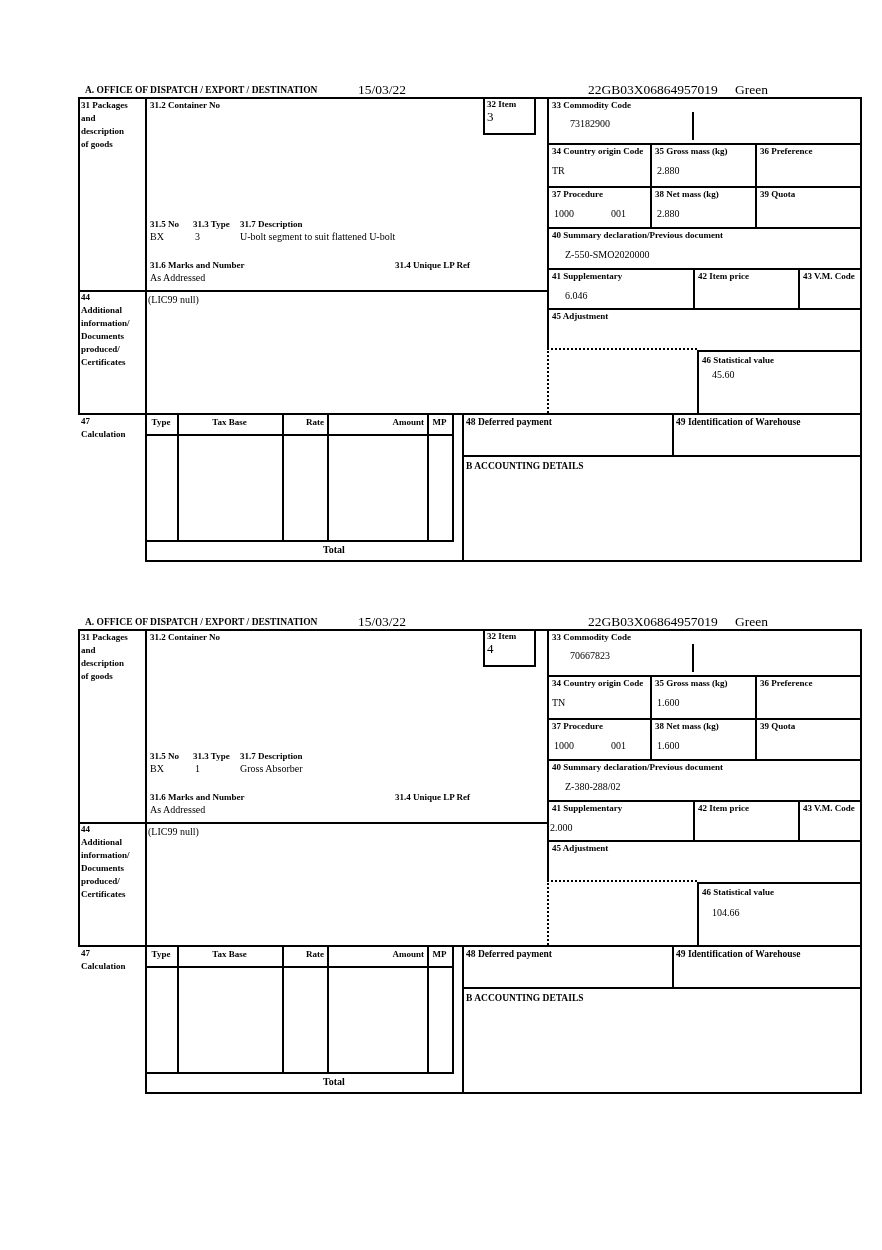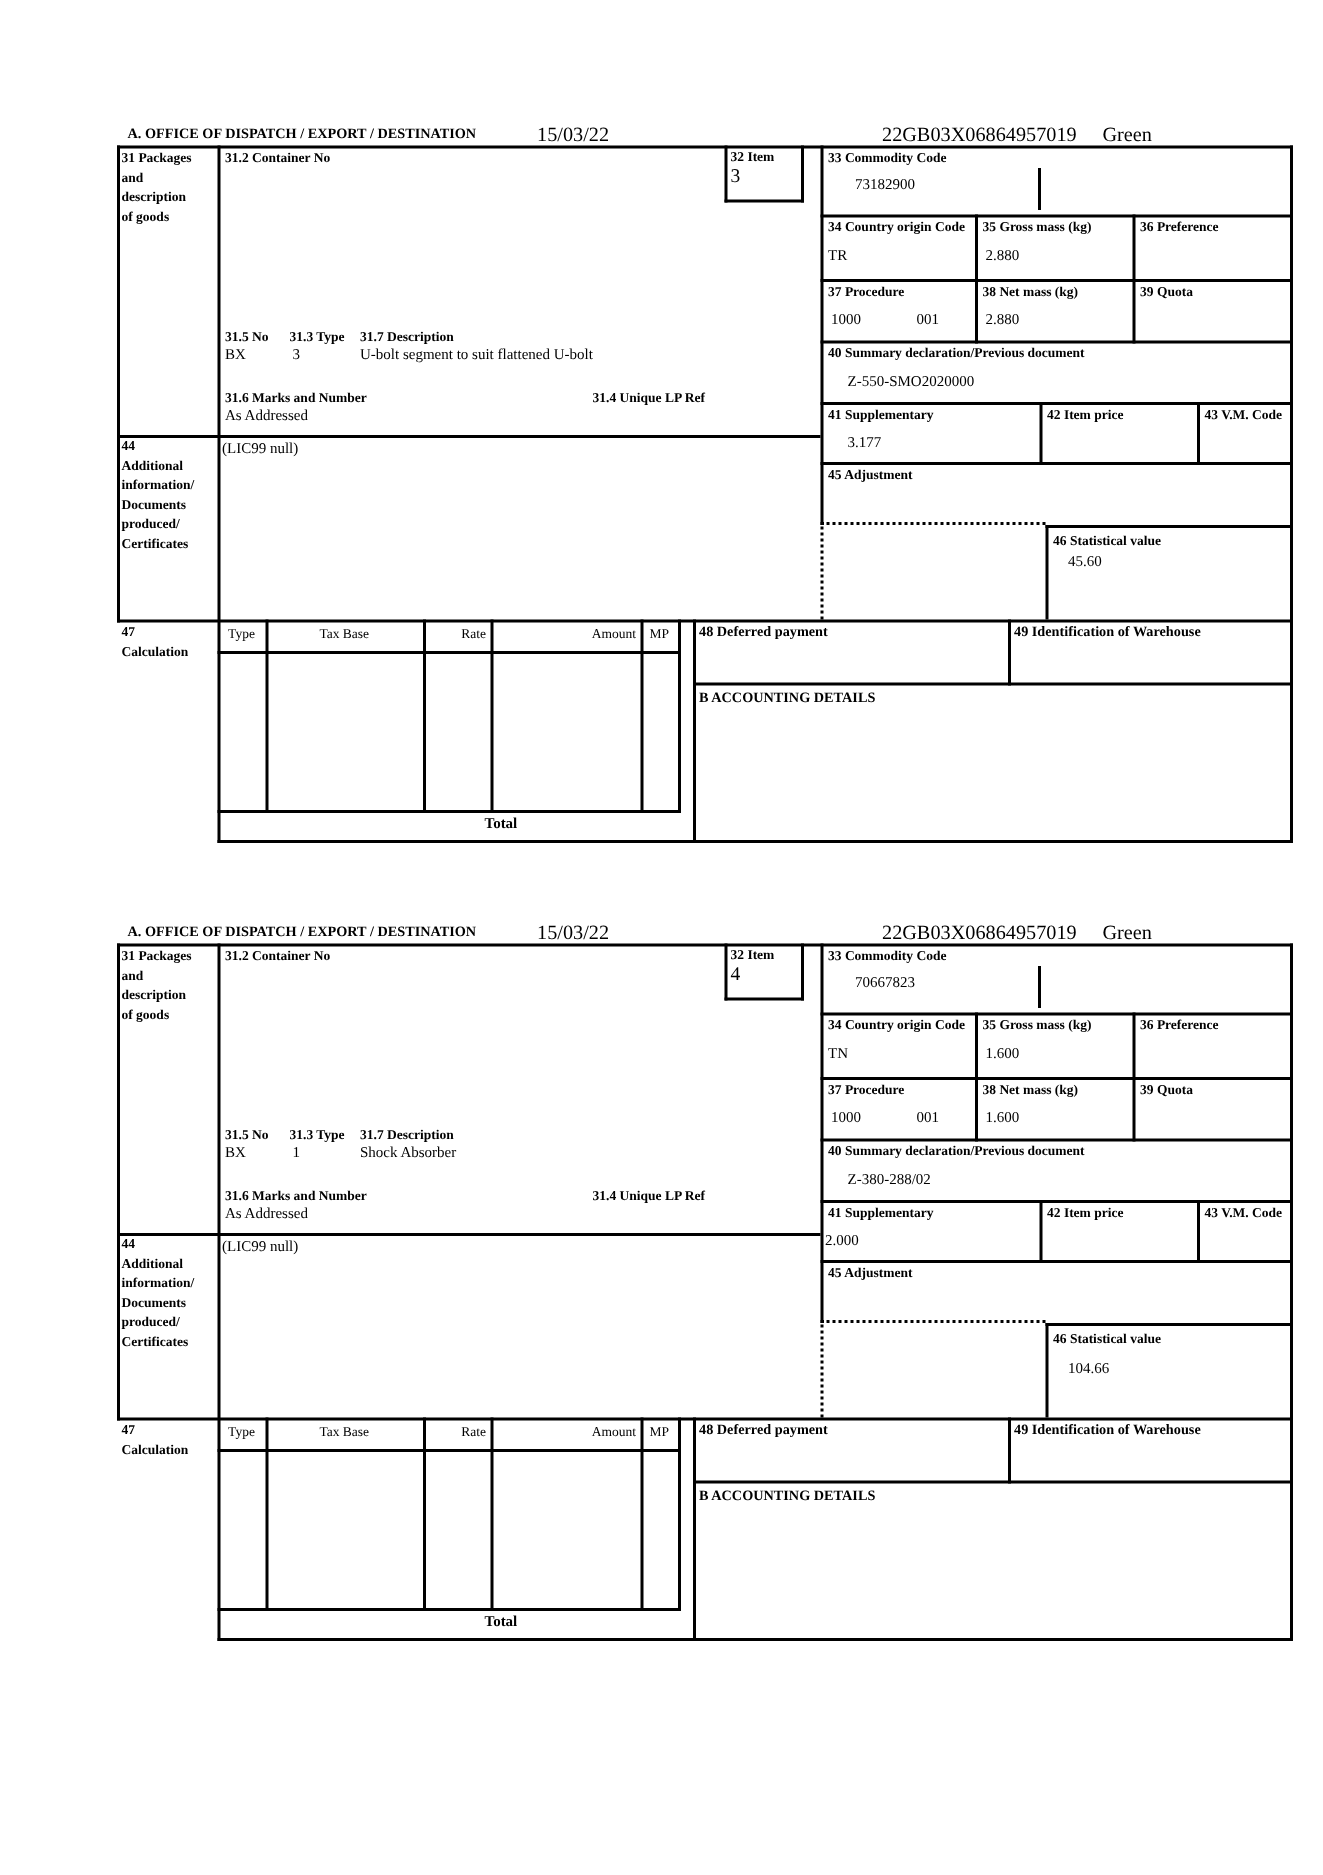--- a/index.html
+++ b/index.html
@@ -116,7 +116,7 @@
   <div class="val" style="left:487px;top:164px">Z-550-SMO2020000</div>
 
   <div class="lbl" style="left:474px;top:188px">41 Supplementary</div>
-  <div class="val" style="left:487px;top:205px">3.177</div>
+  <div class="val" style="left:487px;top:205px">6.046</div>
   <div class="lbl" style="left:620px;top:188px">42 Item price</div>
   <div class="lbl" style="left:725px;top:188px">43 V.M. Code</div>
 

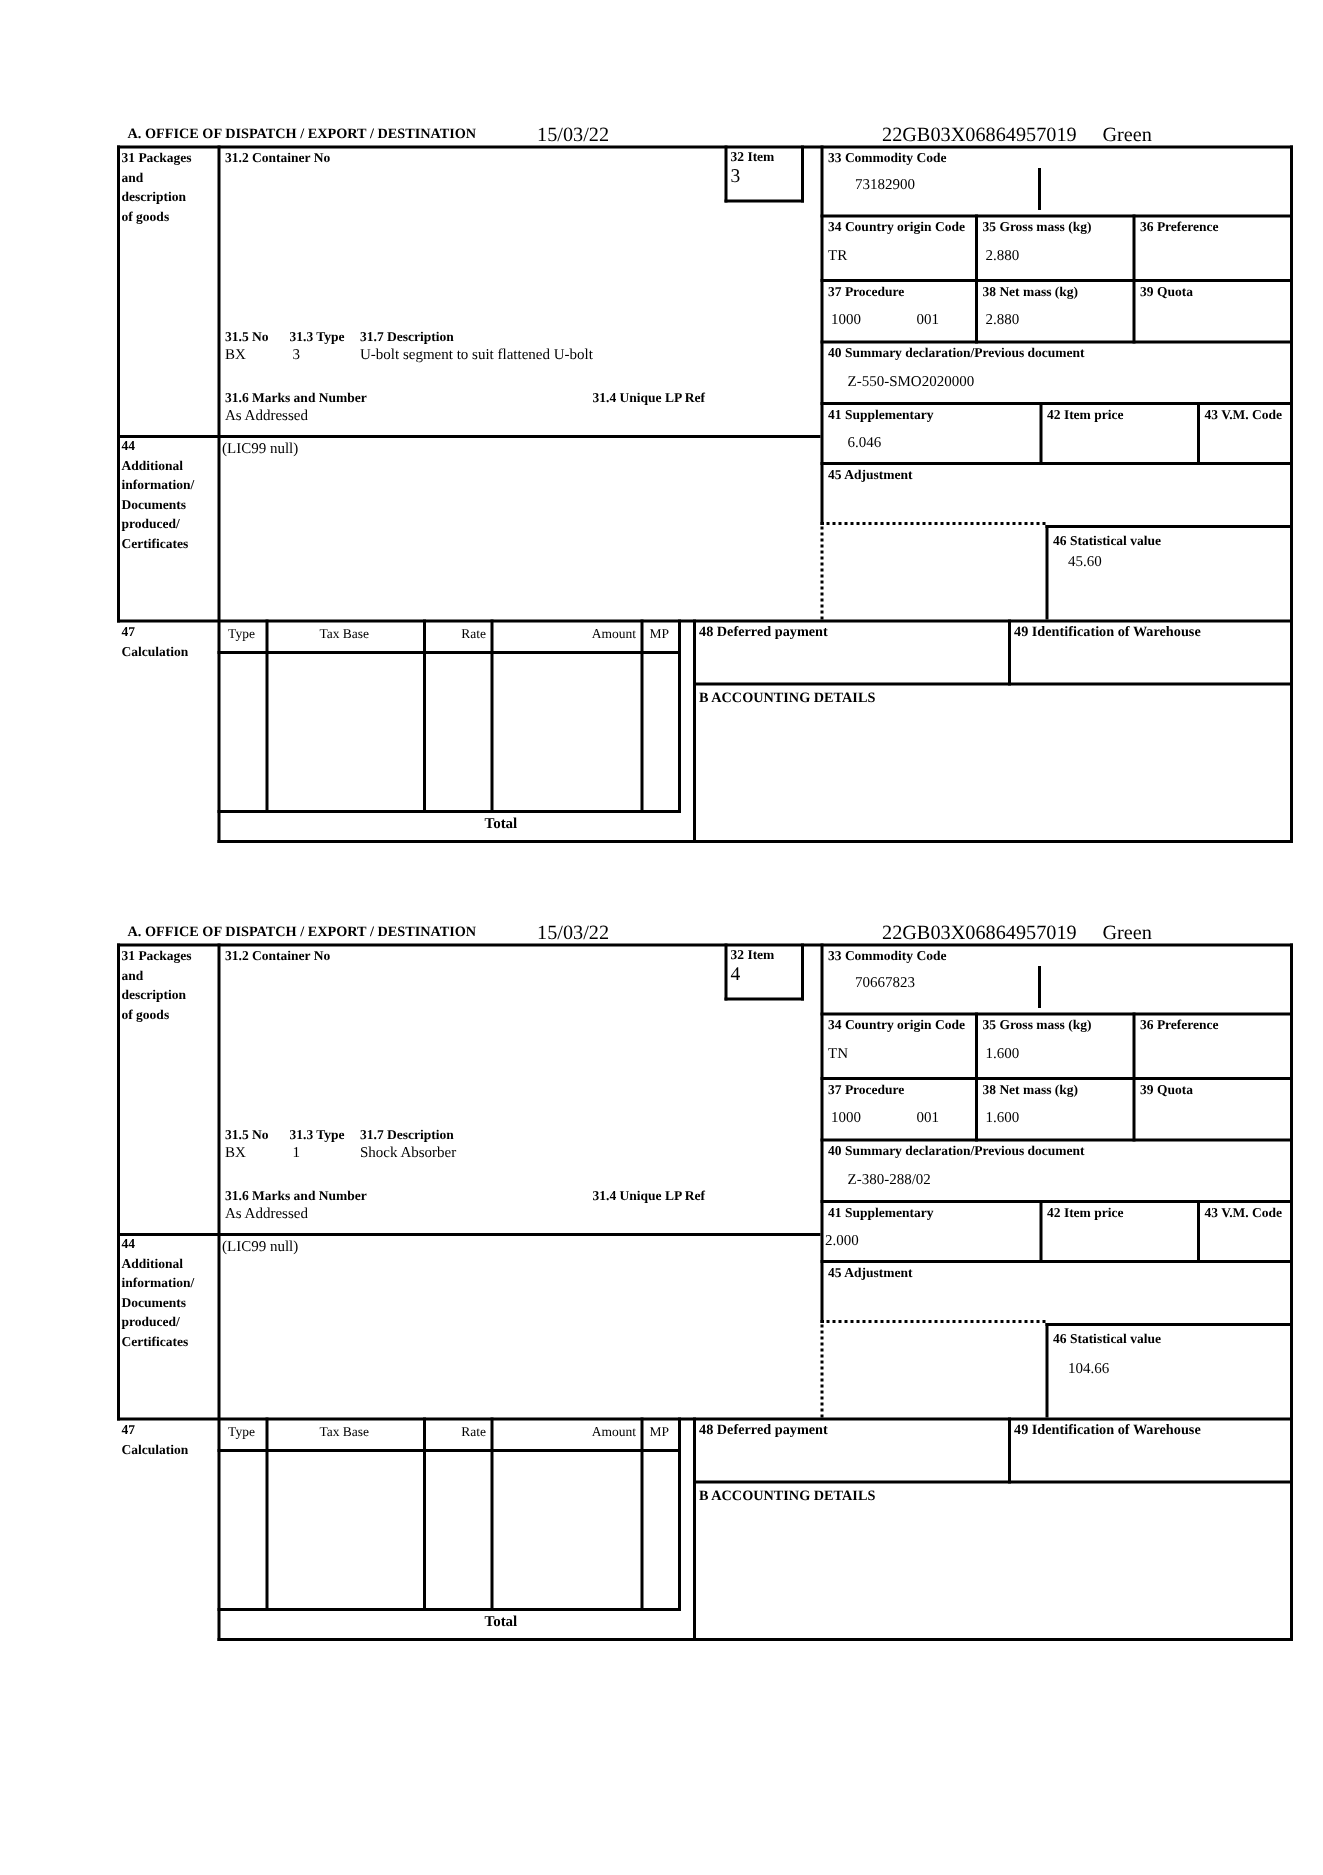--- a/index.html
+++ b/index.html
@@ -14,7 +14,7 @@
   .vl{position:absolute;background:#000;width:2px;}
   .dh{position:absolute;border-top:2px dotted #000;height:0;}
   .dv{position:absolute;border-left:2px dotted #000;width:0;}
-  .chead{position:absolute;font-size:9px;font-weight:normal;top:334px;line-height:11px;}
+  .chead{position:absolute;font-size:9px;font-weight:bold;top:334px;line-height:11px;}
   .ctr{text-align:center;}
   .rgt{text-align:right;padding-right:3px;box-sizing:border-box;}
 </style>

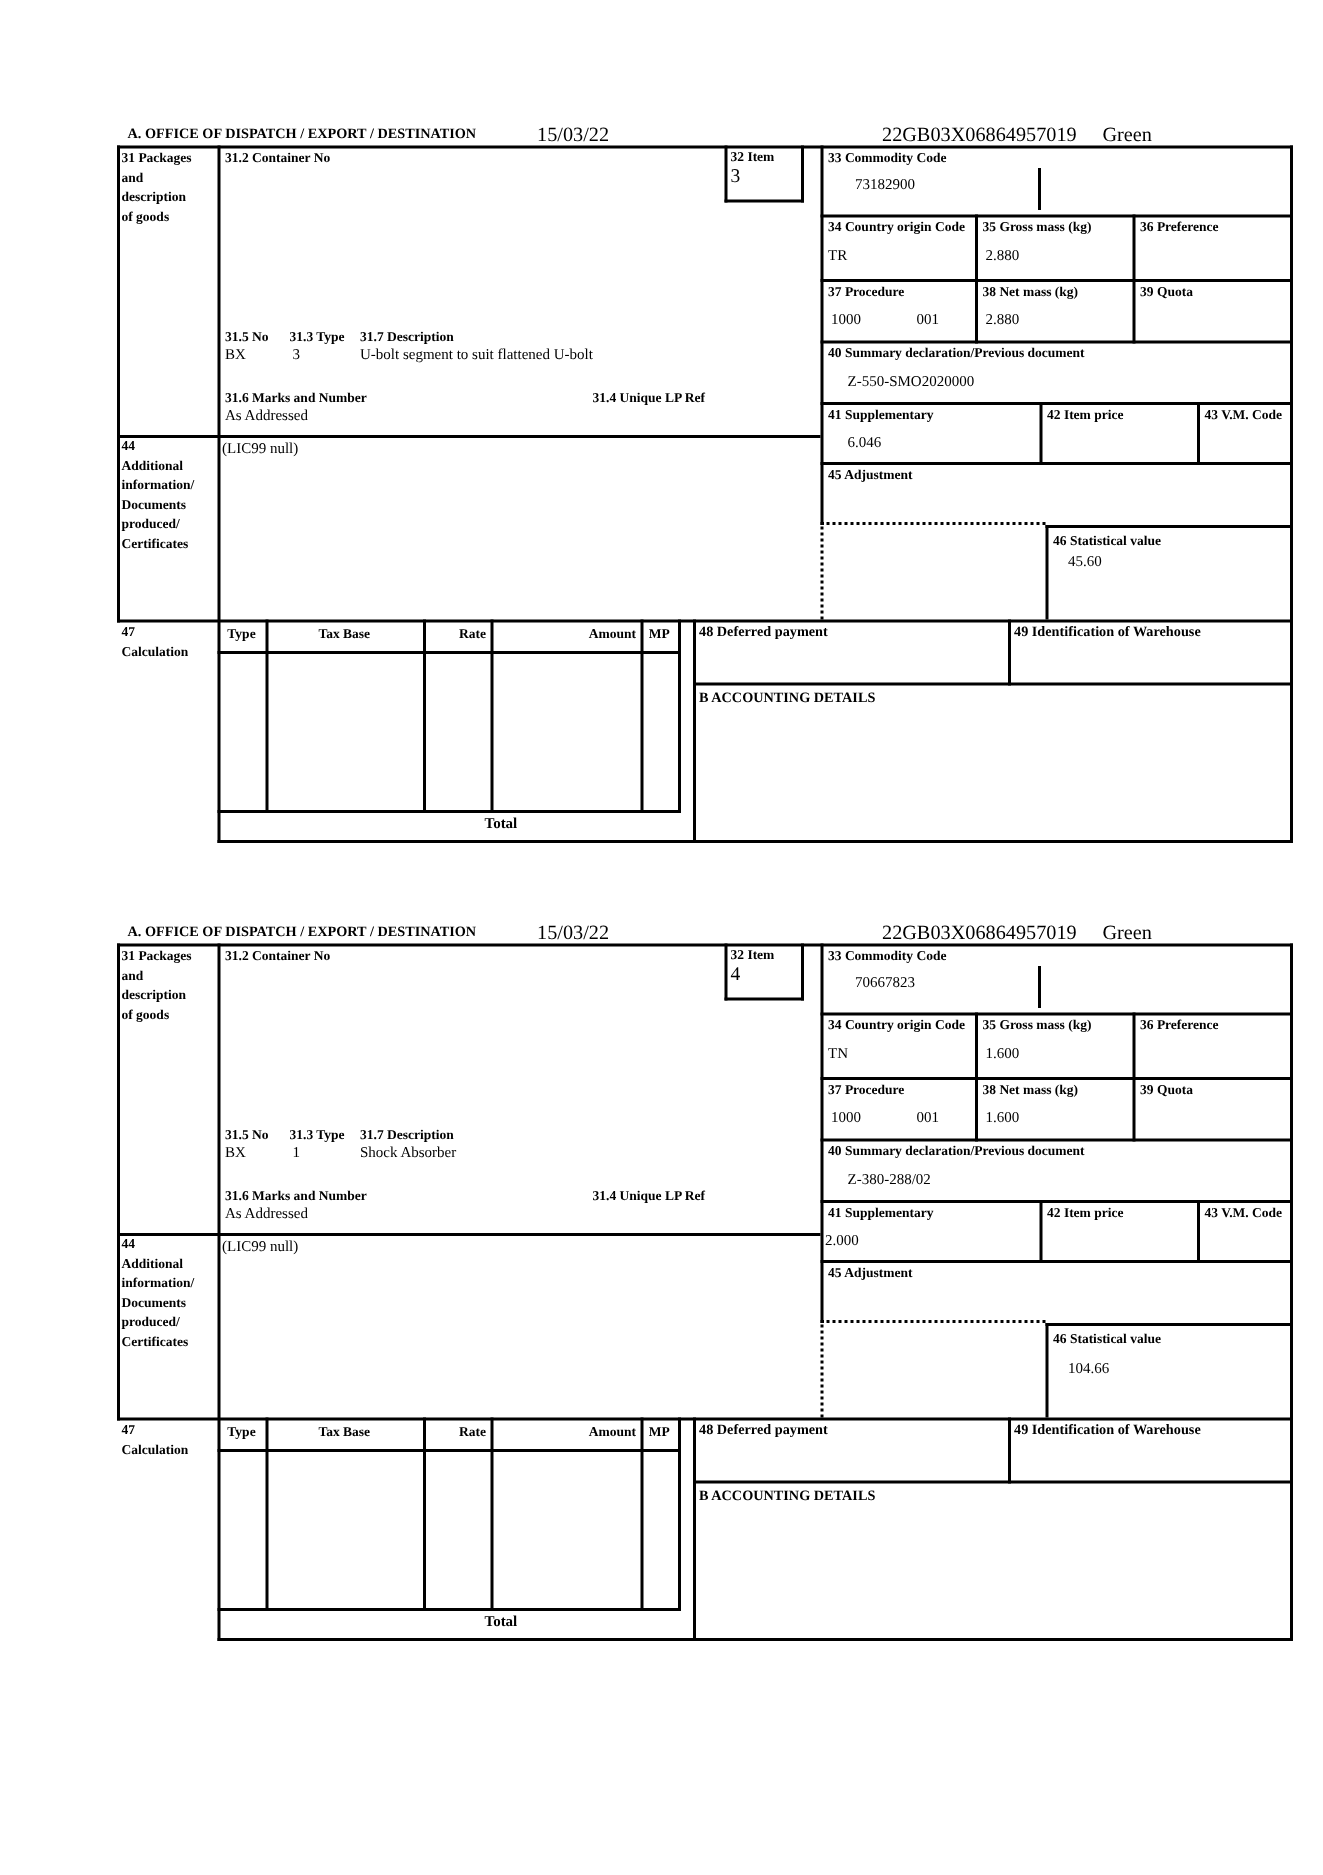--- a/index.html
+++ b/index.html
@@ -198,7 +198,7 @@
   <div class="lbl" style="left:162px;top:136px">31.7 Description</div>
   <div class="val" style="left:72px;top:146px">BX</div>
   <div class="val" style="left:117px;top:146px">1</div>
-  <div class="val" style="left:162px;top:146px">Shock Absorber</div>
+  <div class="val" style="left:162px;top:146px">Gross Absorber</div>
 
   <div class="lbl" style="left:72px;top:177px">31.6 Marks and Number</div>
   <div class="lbl" style="left:317px;top:177px">31.4 Unique LP Ref</div>

